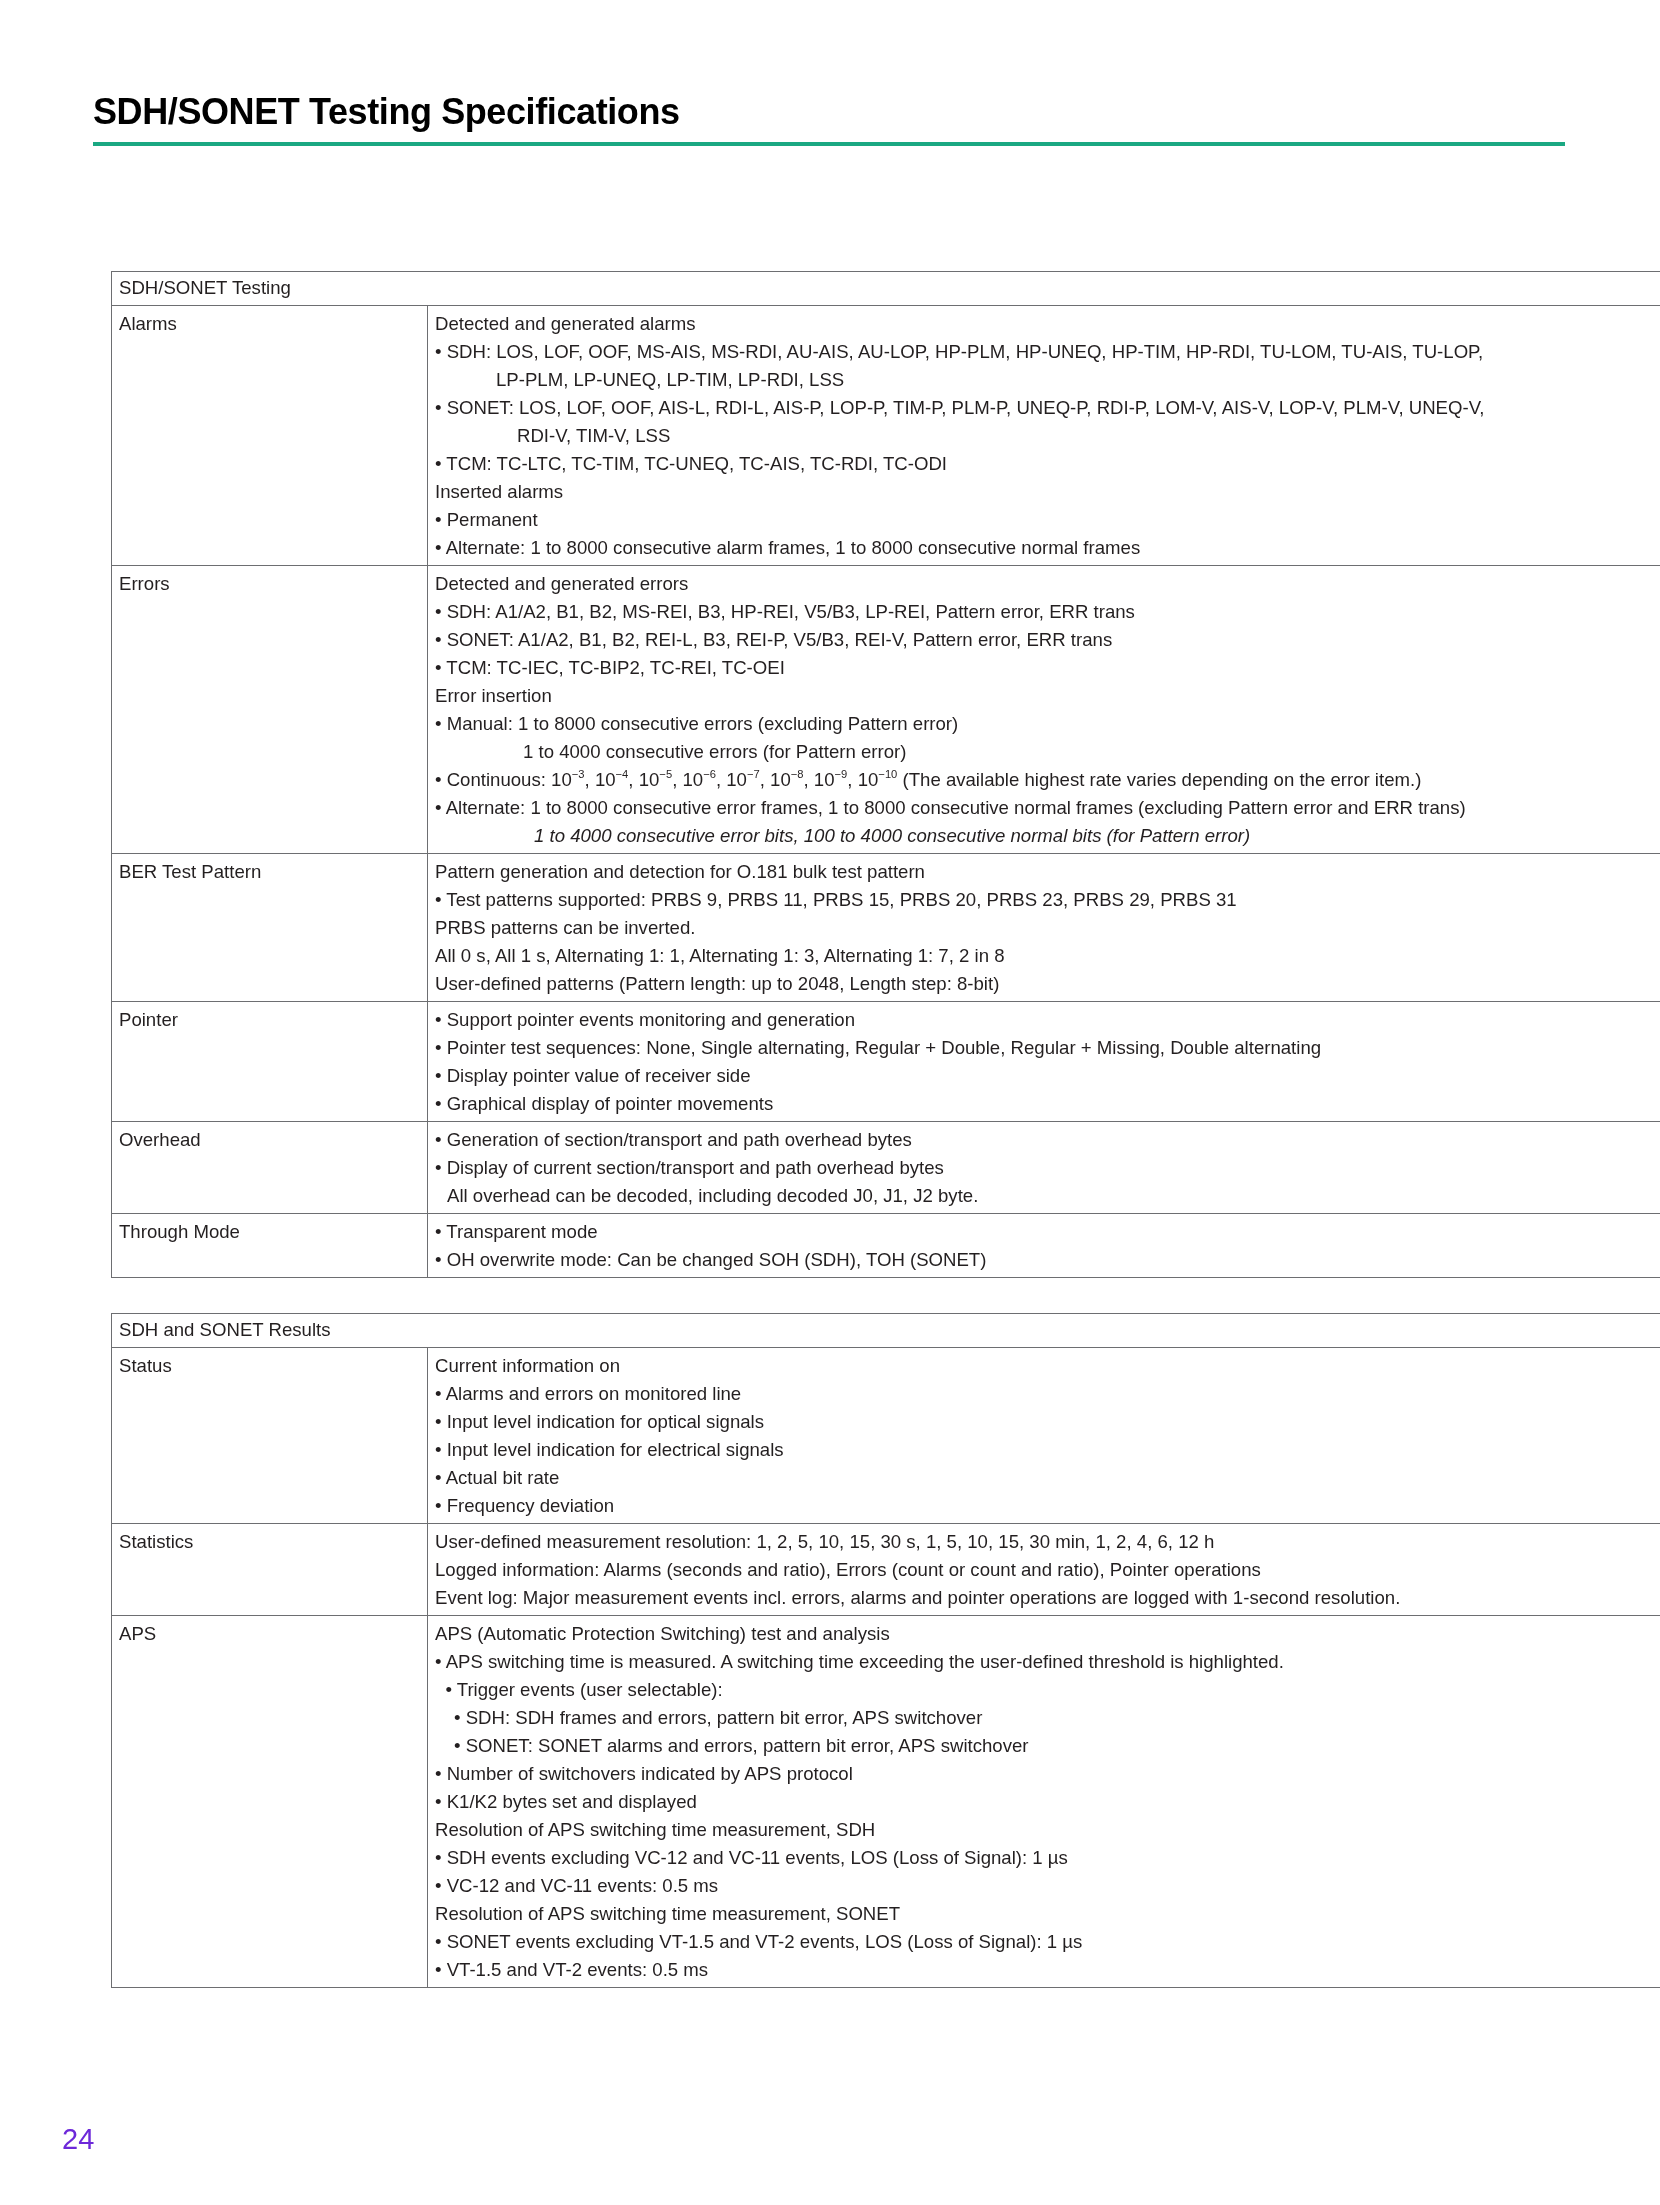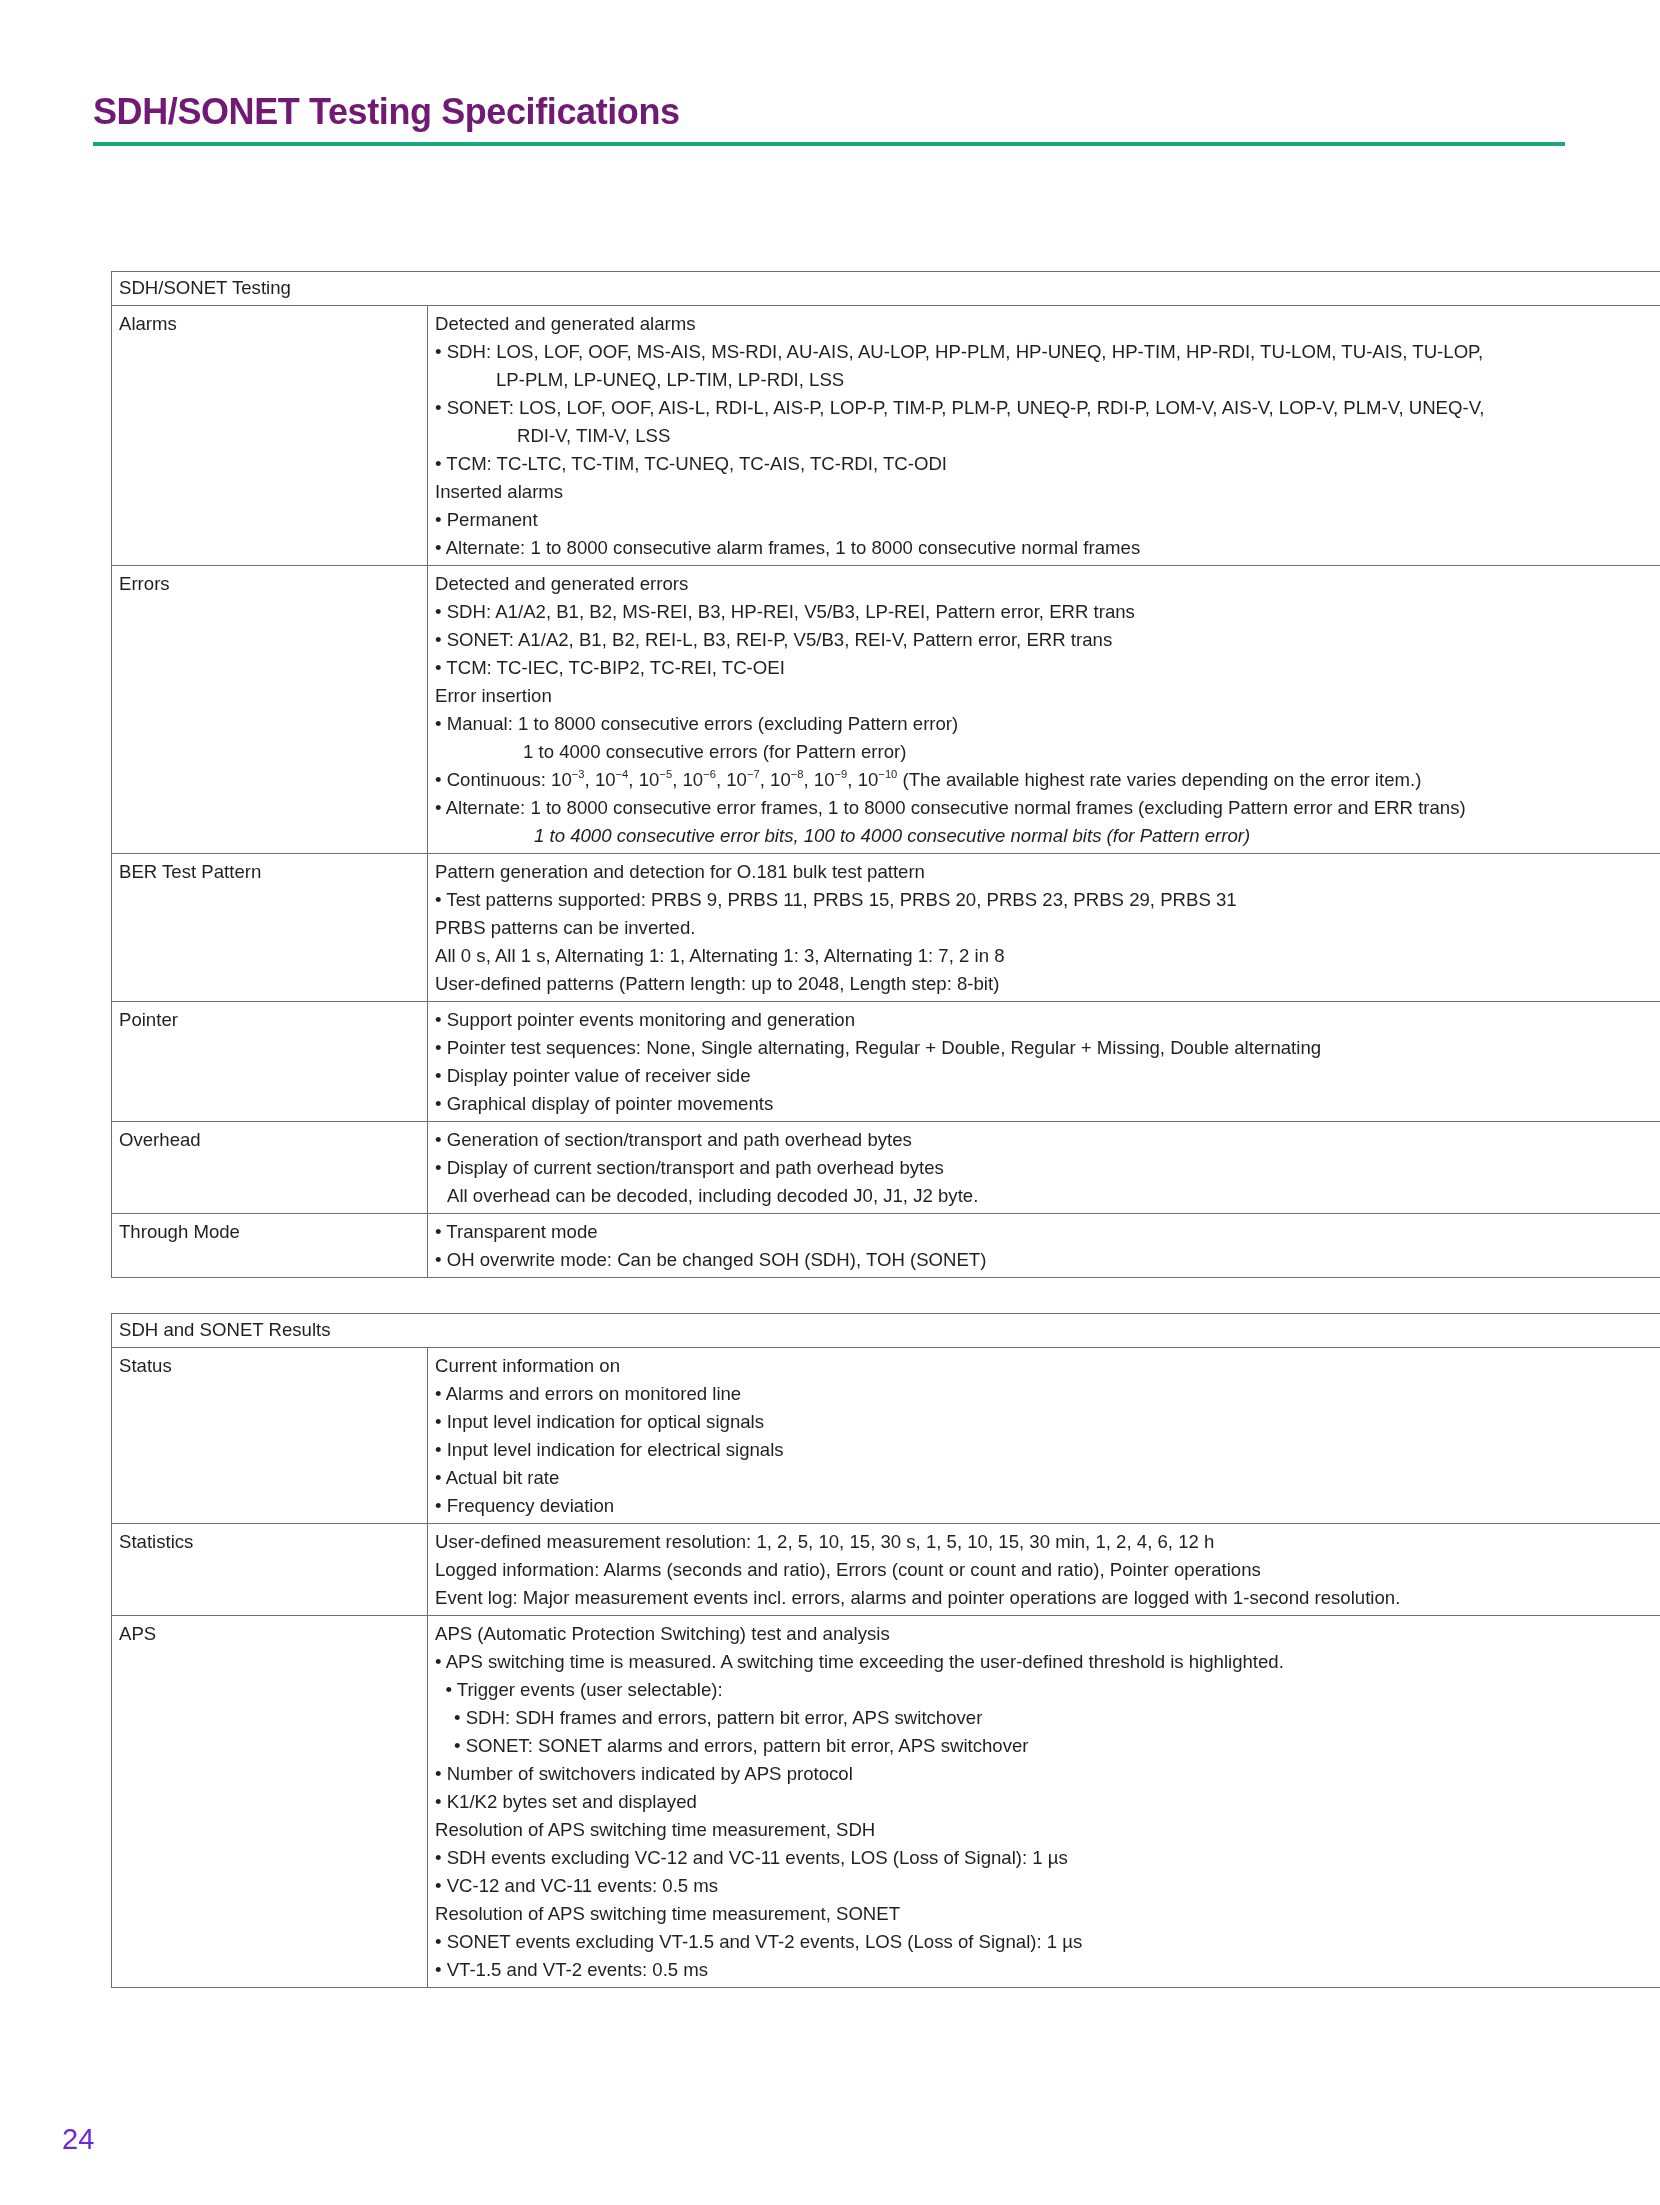--- a/index.html
+++ b/index.html
@@ -12,7 +12,7 @@
     position: absolute; left: 93px; top: 86px;
     font-family: "Liberation Sans", sans-serif;
     font-weight: bold; font-size: 36px; letter-spacing: -0.4px;
-    color: #701a75; margin: 0; line-height: 52px;
+    color: #000000; margin: 0; line-height: 52px;
   }
   .title-rule {
     position: absolute; left: 93px; top: 142px; width: 1472px; height: 3.5px;

